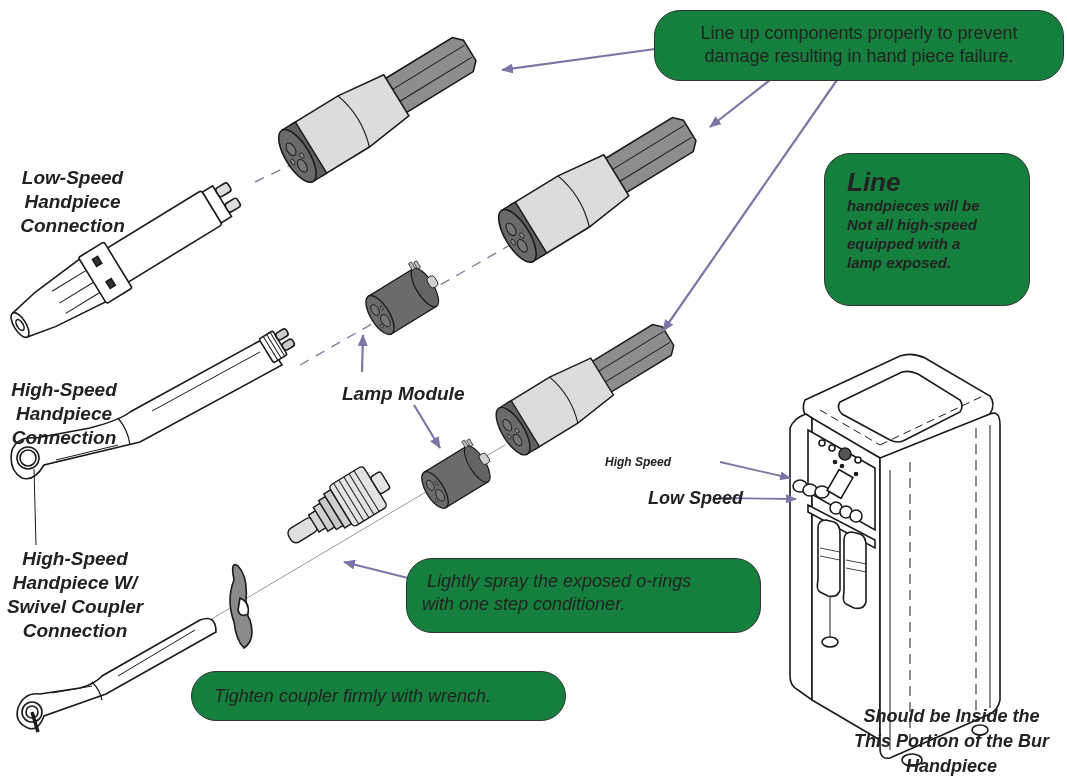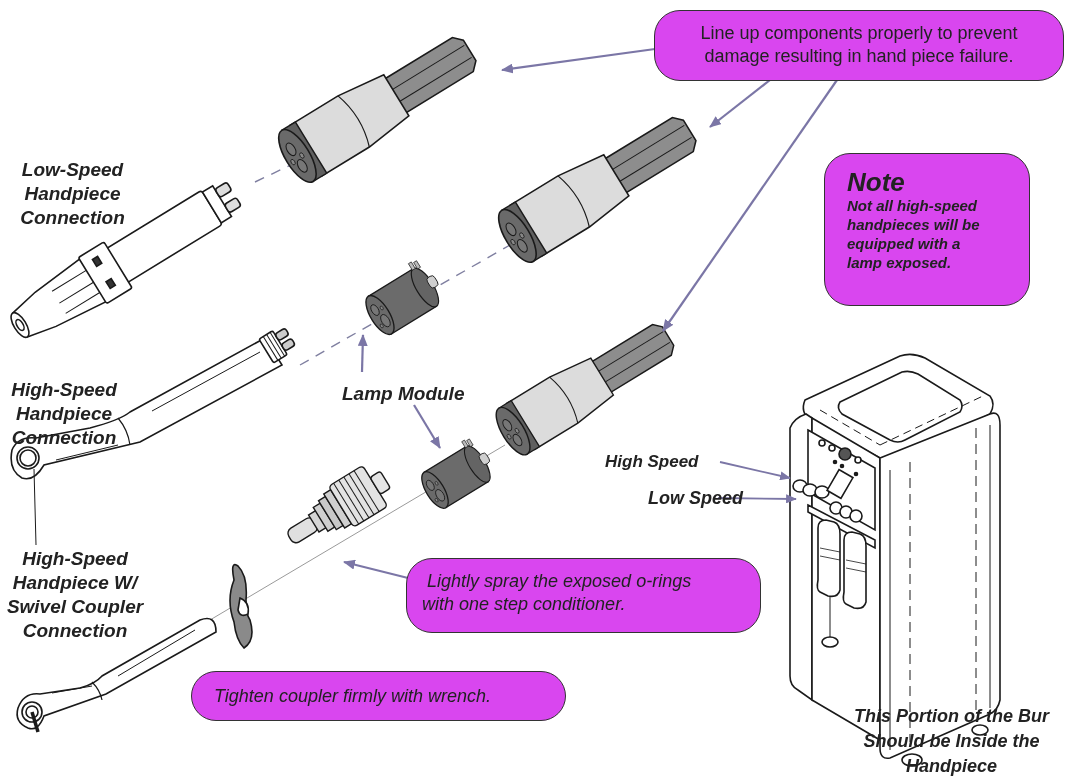--- a/index.html
+++ b/index.html
@@ -9,7 +9,7 @@
   .lbl { position: absolute; font-weight: bold; font-style: italic; font-size: 19px;
          line-height: 24px; text-align: center; color: #222; white-space: nowrap; }
   .lbl-left { text-align: center; }
-  .callout { position: absolute; border: 1.4px solid #333; border-radius: 26px; background: #d946ef;
+  .callout { position: absolute; border: 1.4px solid #333; border-radius: 26px; background: #15803d;
              font-size: 18px; line-height: 23px; color: #222; box-sizing: border-box; }
   .callout.italic { font-style: italic; }
   .note-title { font-weight: bold; font-style: italic; font-size: 26px; line-height: 28px; }

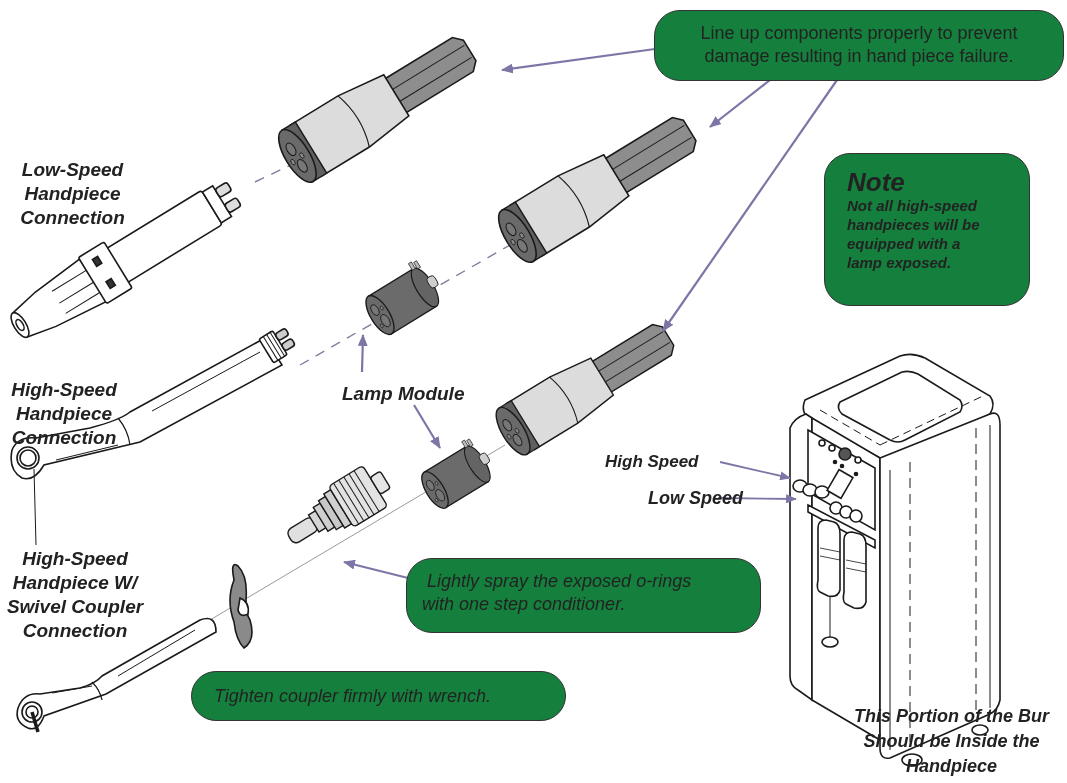--- a/index.html
+++ b/index.html
@@ -233,7 +233,7 @@
   <span class="line-div">Tighten coupler firmly with wrench.</span>
 </div>
 
-<div class="lbl" style="left:10px; top:158px; width:125px;">
+<div class="lbl" style="left:10px; top:166px; width:125px;">
   <span class="line-div">Low-Speed</span>
   <span class="line-div">Handpiece</span>
   <span class="line-div">Connection</span>

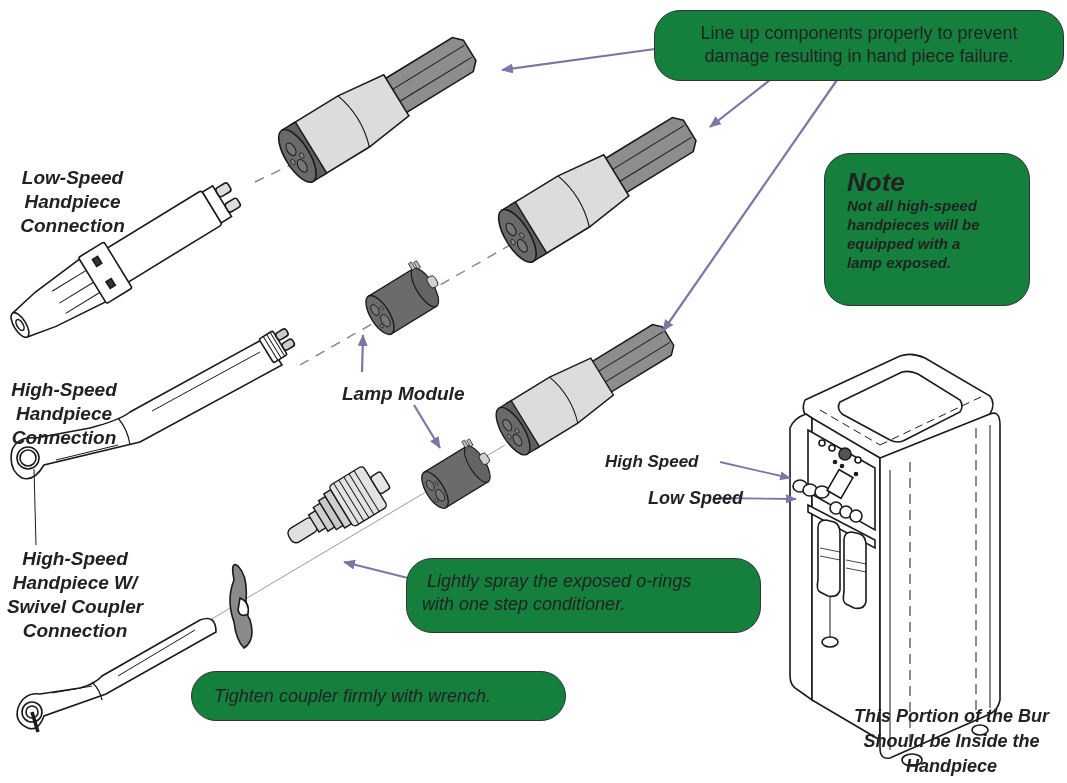--- a/index.html
+++ b/index.html
@@ -215,7 +215,7 @@
 </div>
 
 <div class="callout" style="left:824px; top:153px; width:206px; height:153px; padding:14px 0 0 22px;">
-  <div class="note-title">Note</div>
+  <div class="note-title">Line</div>
   <div class="note-body">
     <span class="line-div">Not all high-speed</span>
     <span class="line-div">handpieces will be</span>

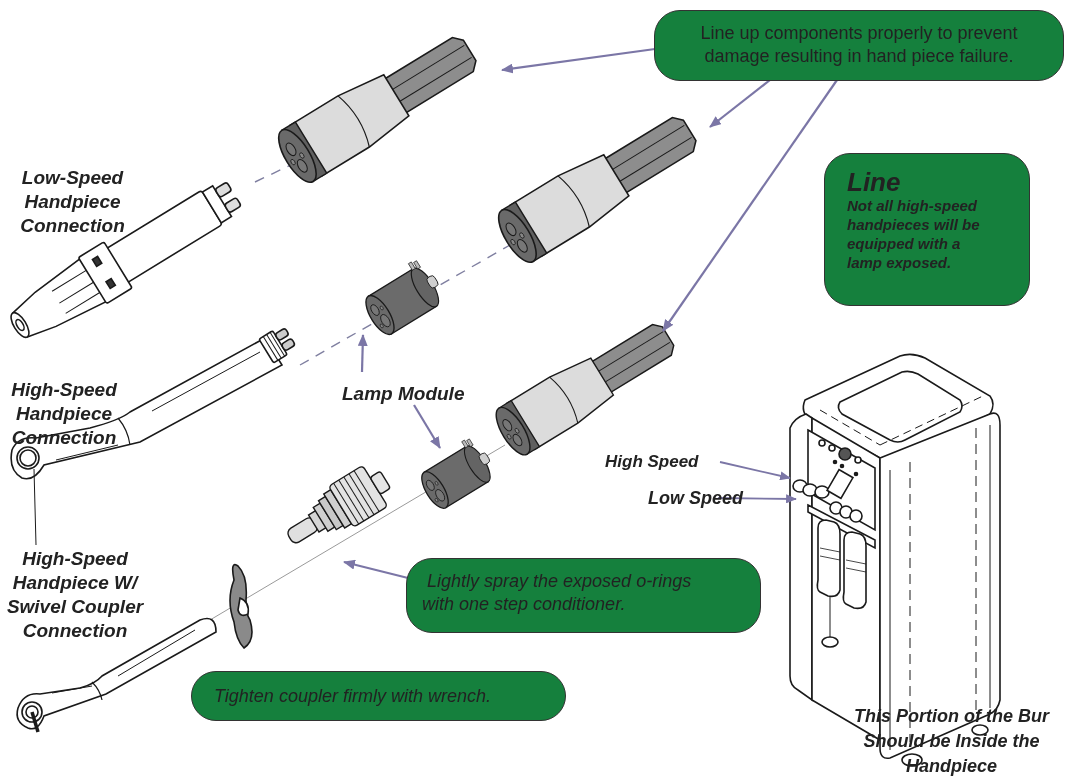--- a/index.html
+++ b/index.html
@@ -217,8 +217,8 @@
 <div class="callout" style="left:824px; top:153px; width:206px; height:153px; padding:14px 0 0 22px;">
   <div class="note-title">Line</div>
   <div class="note-body">
+    <span class="line-div">handpieces will be</span>
     <span class="line-div">Not all high-speed</span>
-    <span class="line-div">handpieces will be</span>
     <span class="line-div">equipped with a</span>
     <span class="line-div">lamp exposed.</span>
   </div>

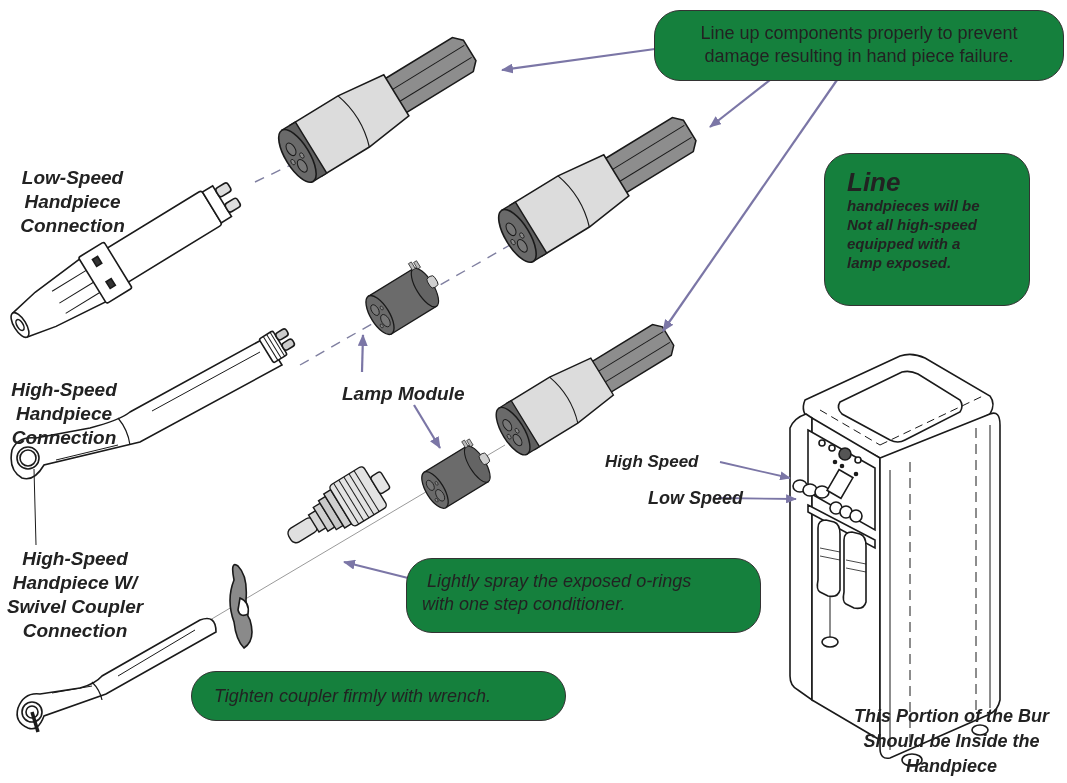--- a/index.html
+++ b/index.html
@@ -254,7 +254,7 @@
 
 <div class="lbl lbl-left" style="left:342px; top:382px;">Lamp Module</div>
 
-<div class="lbl lbl-left" style="left:605px; top:450px; font-size:17px;">High Speed</div>
+<div class="lbl lbl-left" style="left:605px; top:450px; font-size:12px;">High Speed</div>
 
 <div class="lbl lbl-left" style="left:608px; top:486px; font-size:18px;margin-left:40px;">Low Speed</div>
 

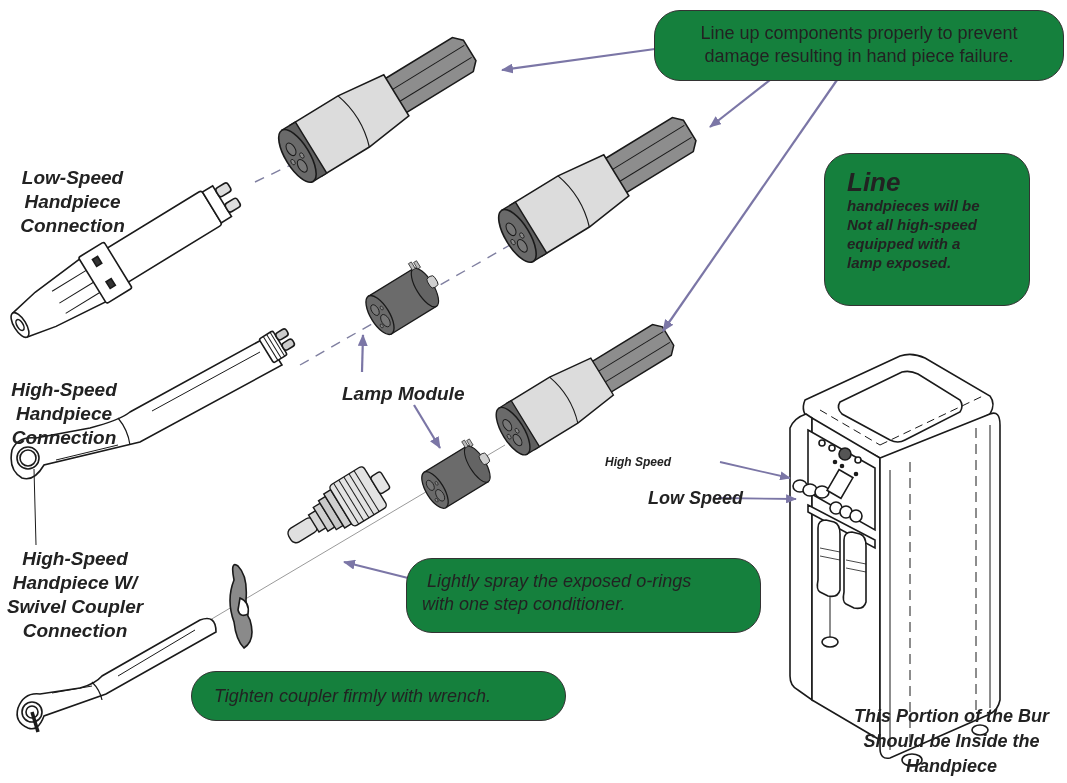--- a/index.html
+++ b/index.html
@@ -259,8 +259,8 @@
 <div class="lbl lbl-left" style="left:608px; top:486px; font-size:18px;margin-left:40px;">Low Speed</div>
 
 <div class="lbl" style="left:836px; top:704px; width:231px; font-size:18px; line-height:25px;">
+  <span class="line-div">Should be Inside the</span>
   <span class="line-div">This Portion of the Bur</span>
-  <span class="line-div">Should be Inside the</span>
   <span class="line-div">Handpiece</span>
 </div>
 

